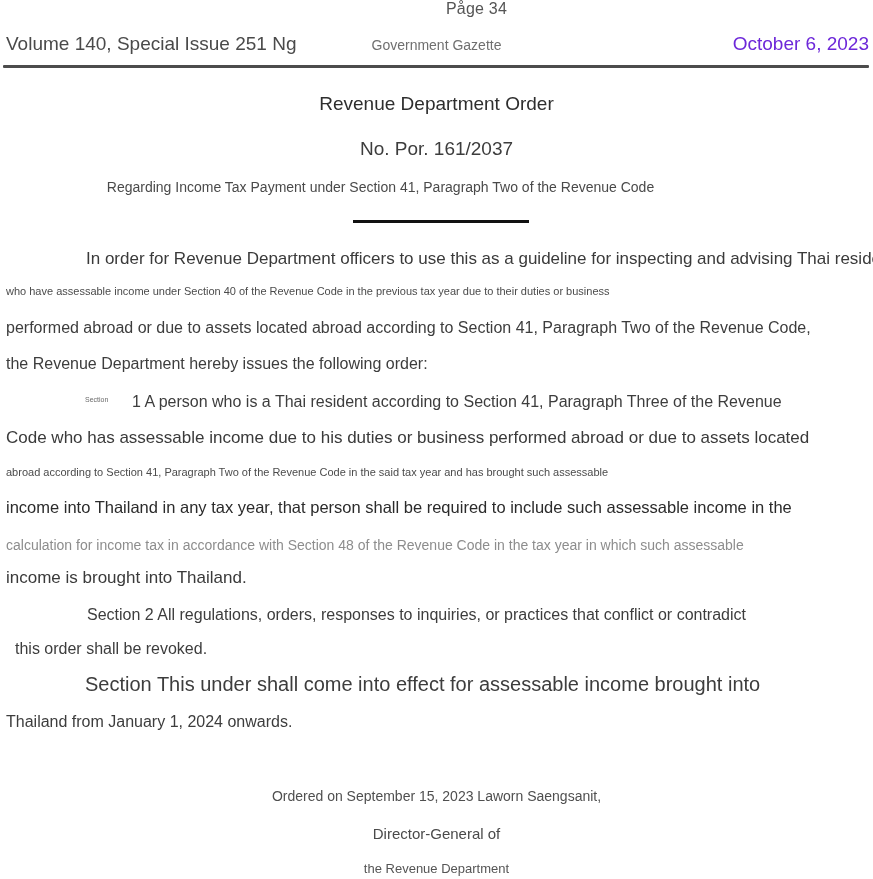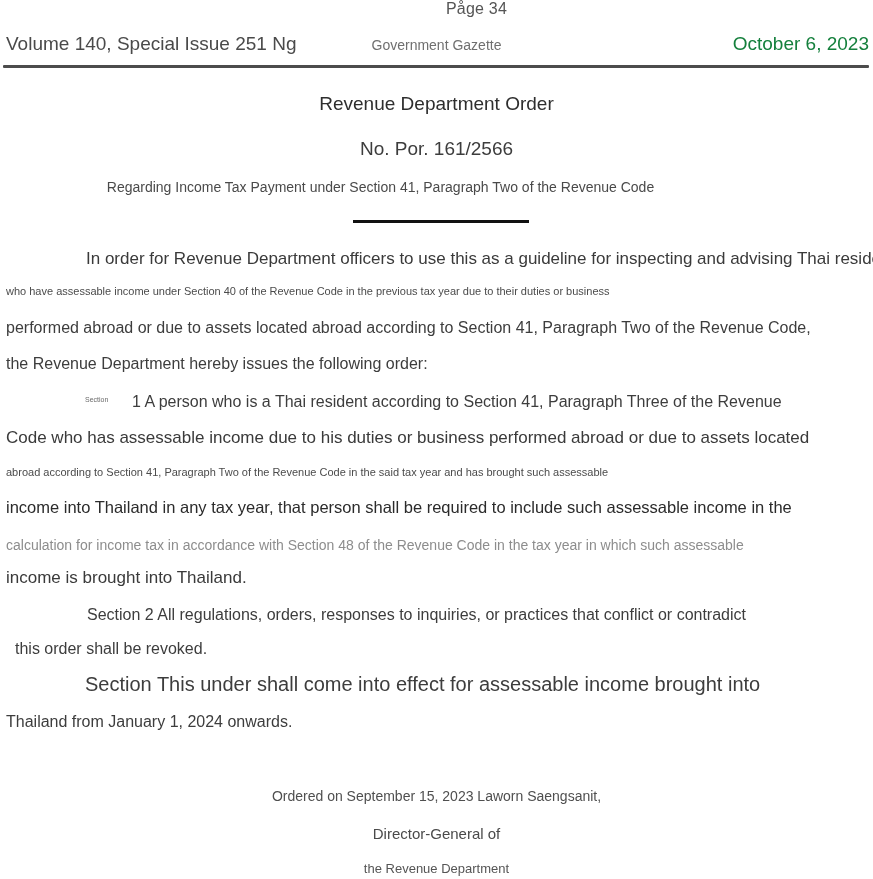--- a/index.html
+++ b/index.html
@@ -64,7 +64,7 @@
     right: 4px;
     top: 0;
     font-size: 19px;
-    color: #15803d;
+    color: #6d28d9;
     white-space: nowrap;
   }
   .rule-full {

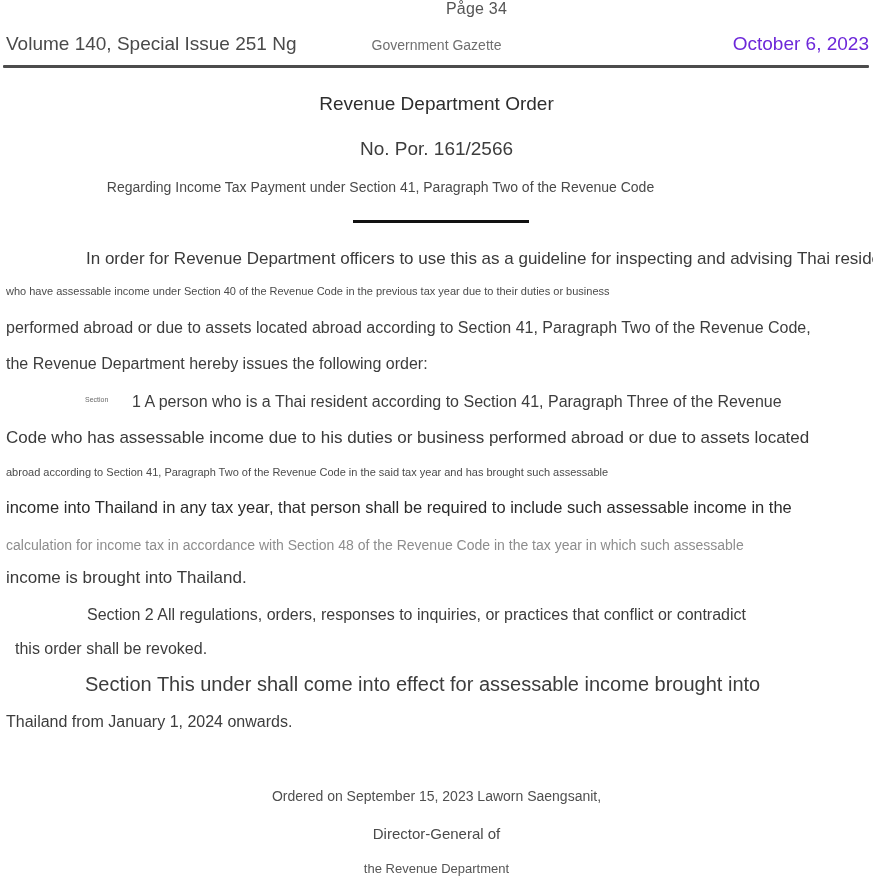--- a/index.html
+++ b/index.html
@@ -156,7 +156,7 @@
   <div class="rule-full"></div>
 
   <div class="title-main">Revenue Department Order</div>
-  <div class="title-no">No. Por. 161/2566</div>
+  <div class="title-no">No. Por. 161/2037</div>
   <div class="title-sub">Regarding Income Tax Payment under Section 41, Paragraph Two of the Revenue Code</div>
   <div class="rule-short"></div>
 

